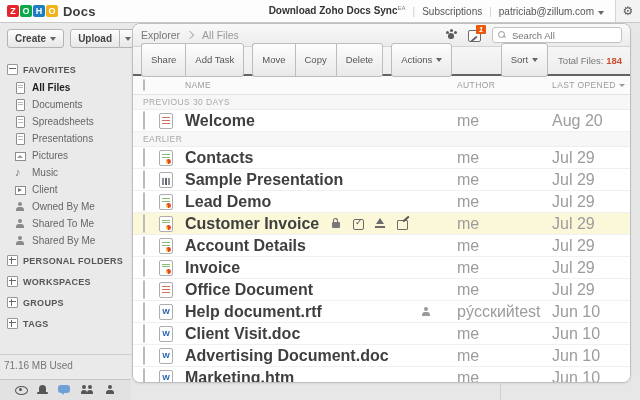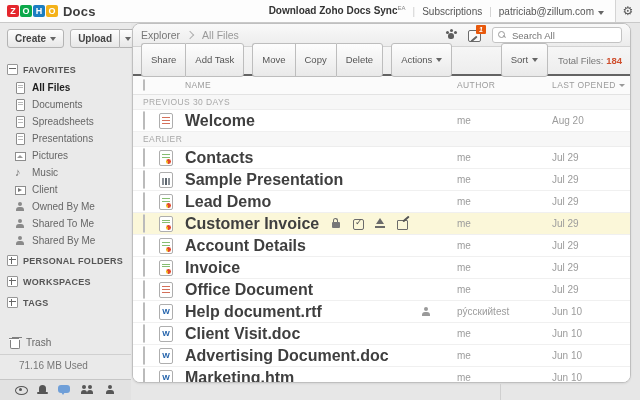--- a/index.html
+++ b/index.html
@@ -114,7 +114,7 @@
   .row{height:21px;display:flex;align-items:center;border-bottom:1px solid #f0f0f0;background:#fff;cursor:pointer}
   .row.hl{background:#fbf7d9}
   .fname{font-size:16px;font-weight:bold;color:#3f3f3f;white-space:nowrap;overflow:hidden;text-overflow:ellipsis}
-  .meta{font-size:10px;color:#9c9c9c}
+  .meta{font-size:16px;color:#9c9c9c}
   .row-actions{display:flex;gap:9px;margin-left:auto;margin-right:48px}
   .sharedmark{margin-left:auto;margin-right:26px;position:relative;width:10px;height:10px}
   .sharedmark::before{content:"";position:absolute;left:3px;top:0;width:4px;height:4px;border-radius:50%;background:#9a9a9a}

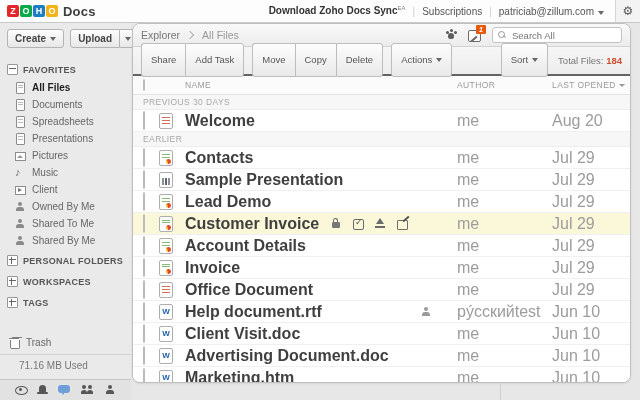--- a/index.html
+++ b/index.html
@@ -273,6 +273,10 @@
         </div>
         <div class="sec-hdr">
           <span class="pm pm-plus"></span>
+          <span>GROUPS</span>
+        </div>
+        <div class="sec-hdr">
+          <span class="pm pm-plus"></span>
           <span>TAGS</span>
         </div>
       </div>

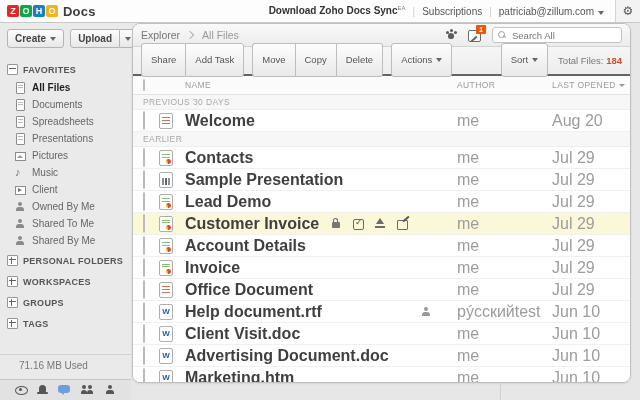--- a/index.html
+++ b/index.html
@@ -41,7 +41,7 @@
   .side-item{display:flex;align-items:center;gap:6px;padding:2.5px 0 2.5px 14px;cursor:pointer;color:#666}
   .side-item.sel{font-weight:bold;color:#1e1e1e}
   .trash-row{margin-top:22px;padding-left:8px}
-  .storage{position:absolute;left:0;right:0;bottom:25px;border-top:1px solid #d0d0d0;padding:5px 0 4px 19px;
+  .storage{position:absolute;left:0;right:0;bottom:25px;border-top:1px solid #d0d0d0;padding:5px 0 4px 4px;
            color:#777;font-size:10px;background:#eaeaea}
   .side-foot{position:absolute;left:0;right:0;bottom:0;height:20px;border-top:1px solid #c6c6c6;
              background:#e2e2e2;display:flex;align-items:center;justify-content:space-around;padding:0 10px}

